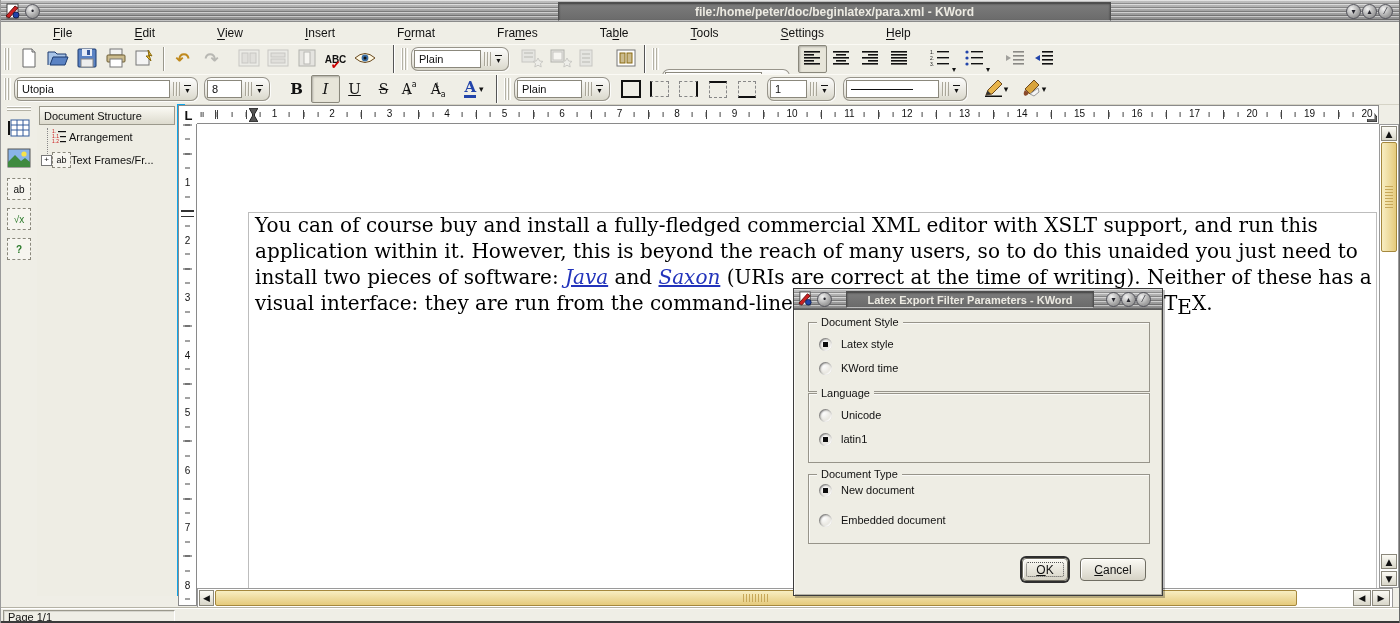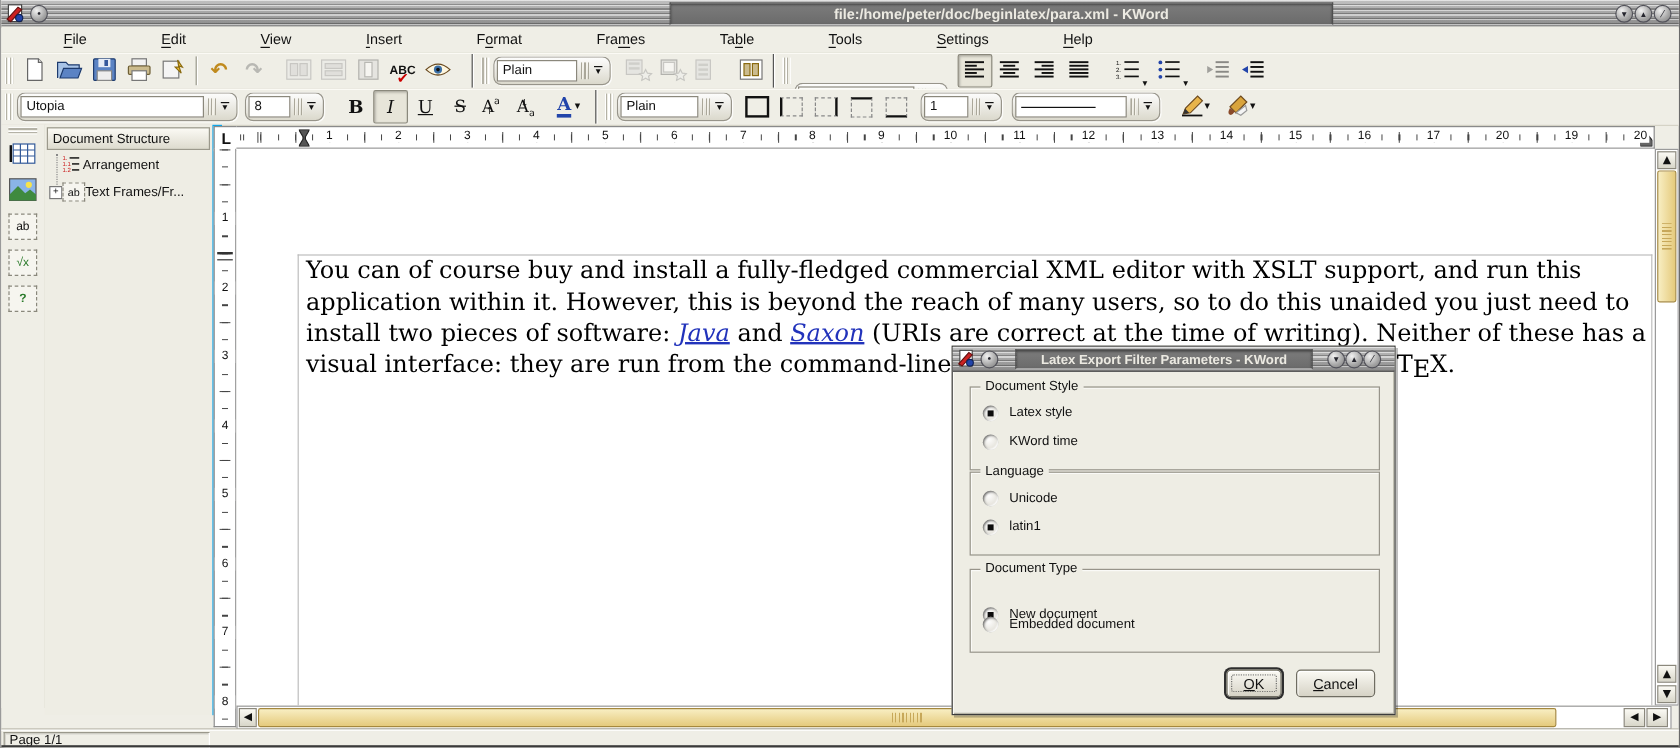--- a/index.html
+++ b/index.html
@@ -645,7 +645,7 @@
 
     <div class="groupbox" style="top:185px;">
       <span class="glabel">Document Type</span>
-      <div class="radiorow" style="top:29px;text-align:center;">
+      <div class="radiorow" style="top:7px;text-align:center;">
         <span class="radio sel"></span>
         <span>New document</span>
       </div>

